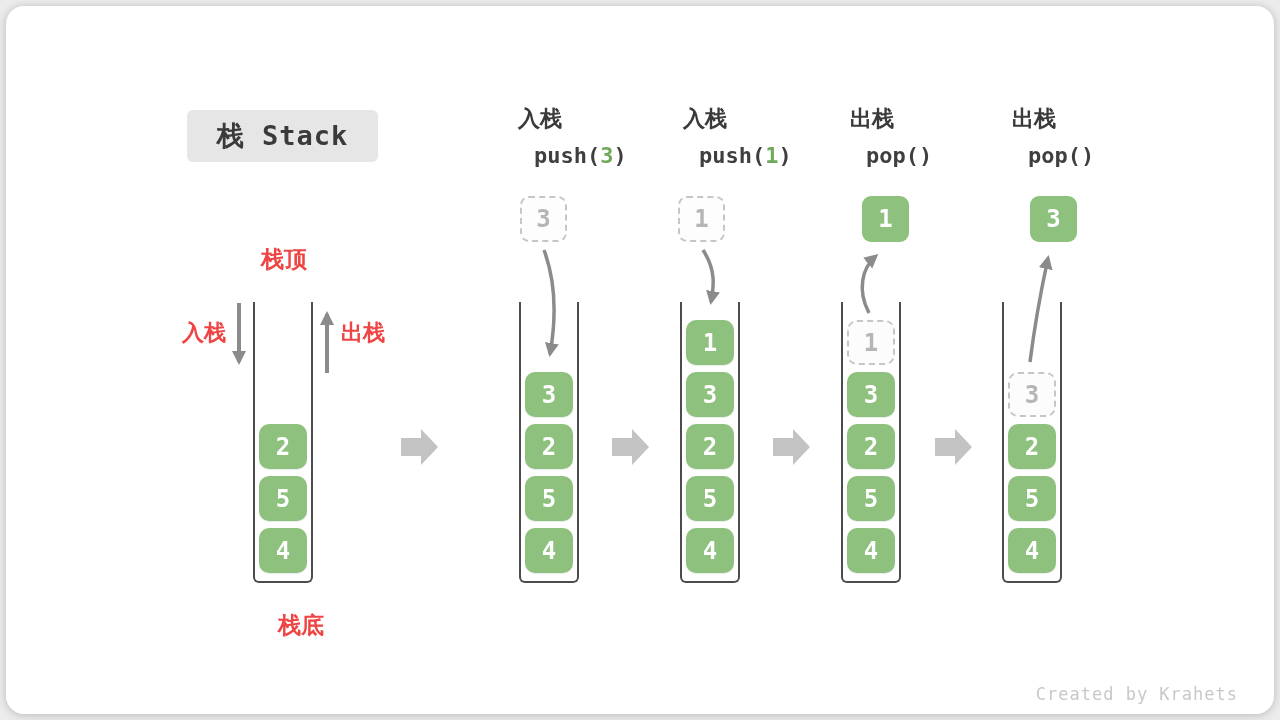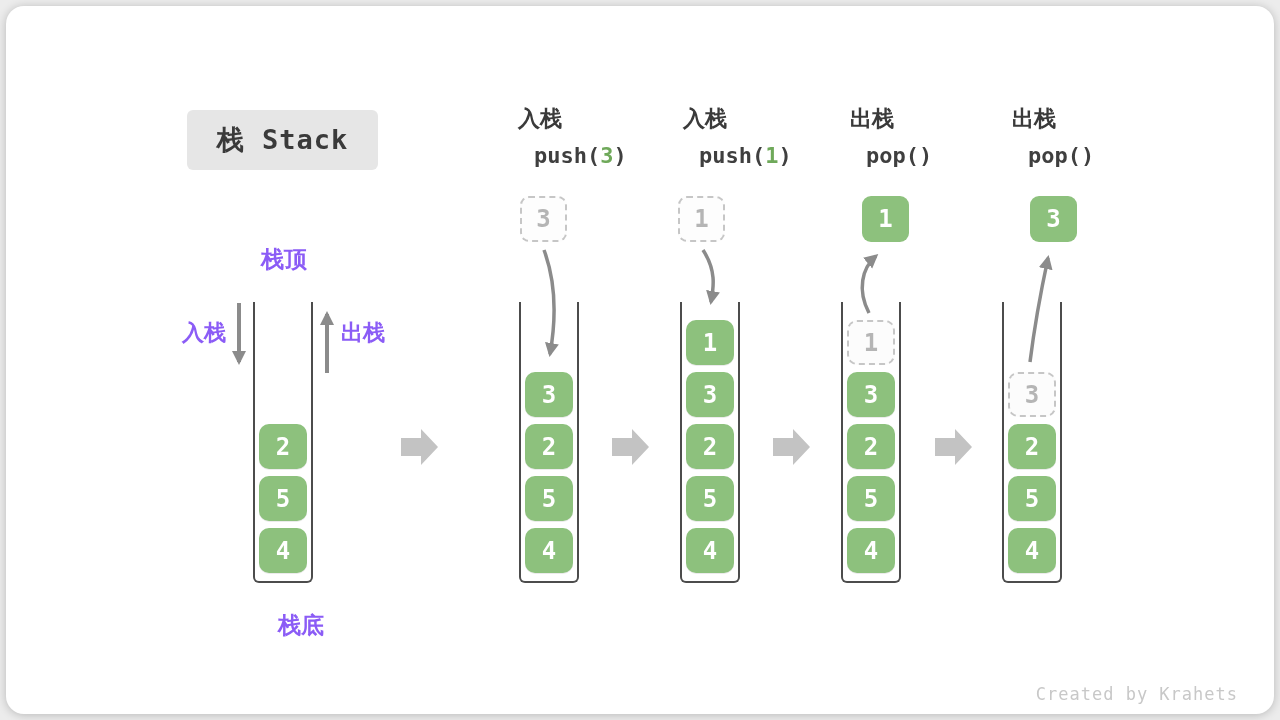--- a/index.html
+++ b/index.html
@@ -15,7 +15,7 @@
   .layer { position: absolute; left: -6px; top: -6px; width: 1280px; height: 720px; }
 
   .title-box {
-    position: absolute; left: 187px; top: 110px; width: 191px; height: 60px;
+    position: absolute; left: 187px; top: 110px; width: 191px; height: 52px;
     background: #e6e6e6; border-radius: 6px;
     display: flex; align-items: center; justify-content: center;
     font-family: "DejaVu Sans Mono", monospace;

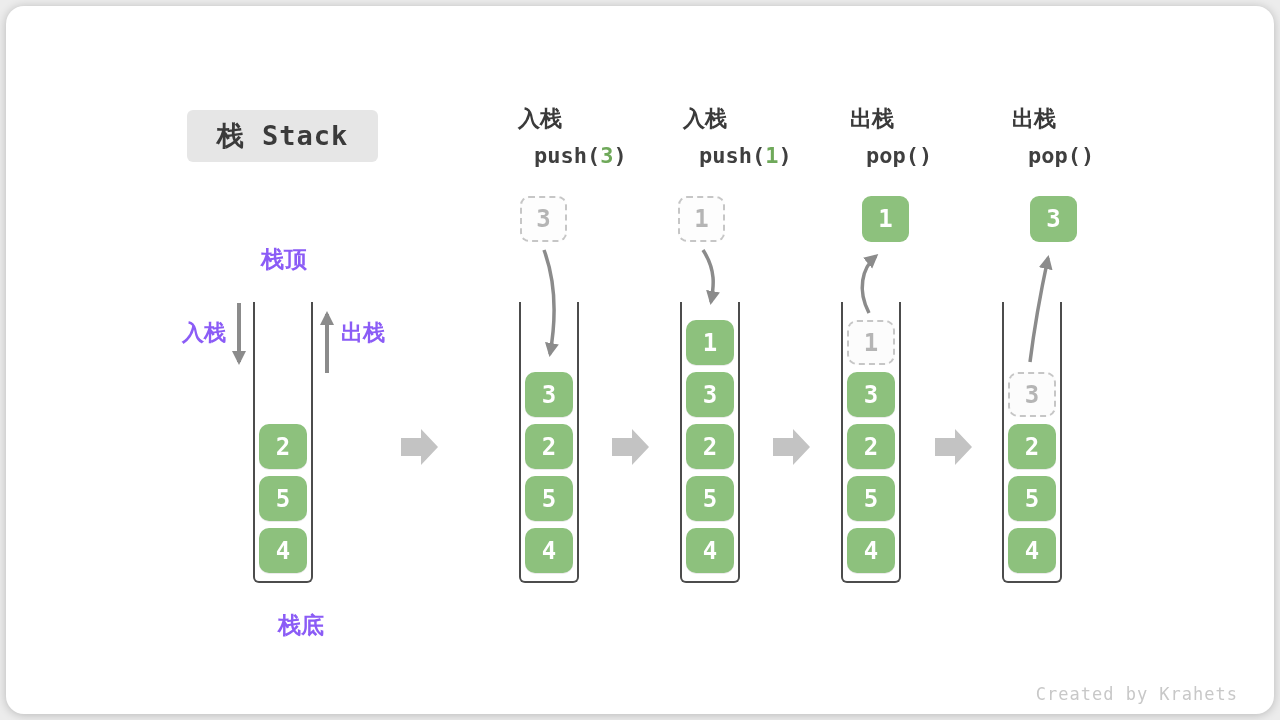--- a/index.html
+++ b/index.html
@@ -23,7 +23,7 @@
   }
 
   .zh-label {
-    position: absolute; color: #8b5cf6; font-weight: 700; font-size: 23px;
+    position: absolute; color: #ef4444; font-weight: 700; font-size: 23px;
     white-space: nowrap;
   }
   .lbl-top    { left: 244px; top: 244px; width: 80px; text-align: center; }

